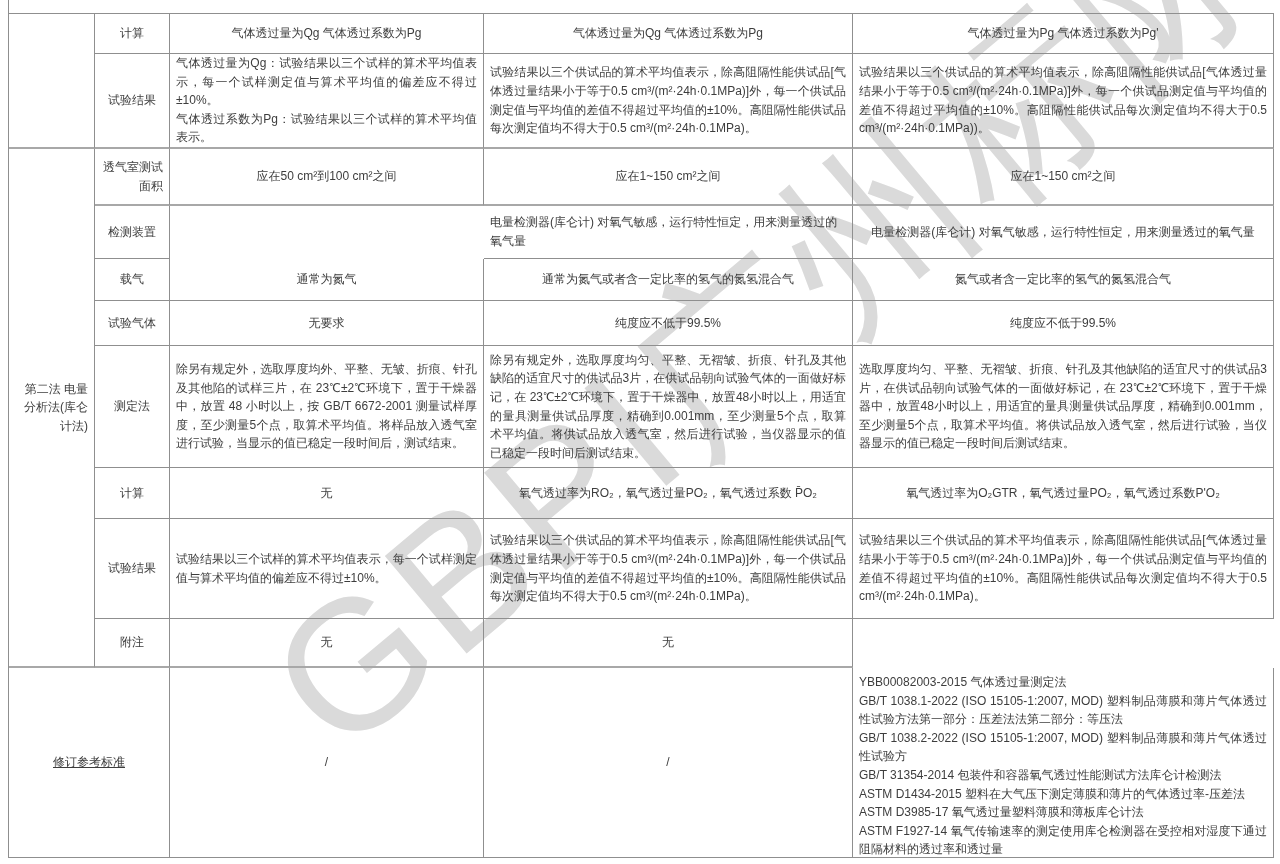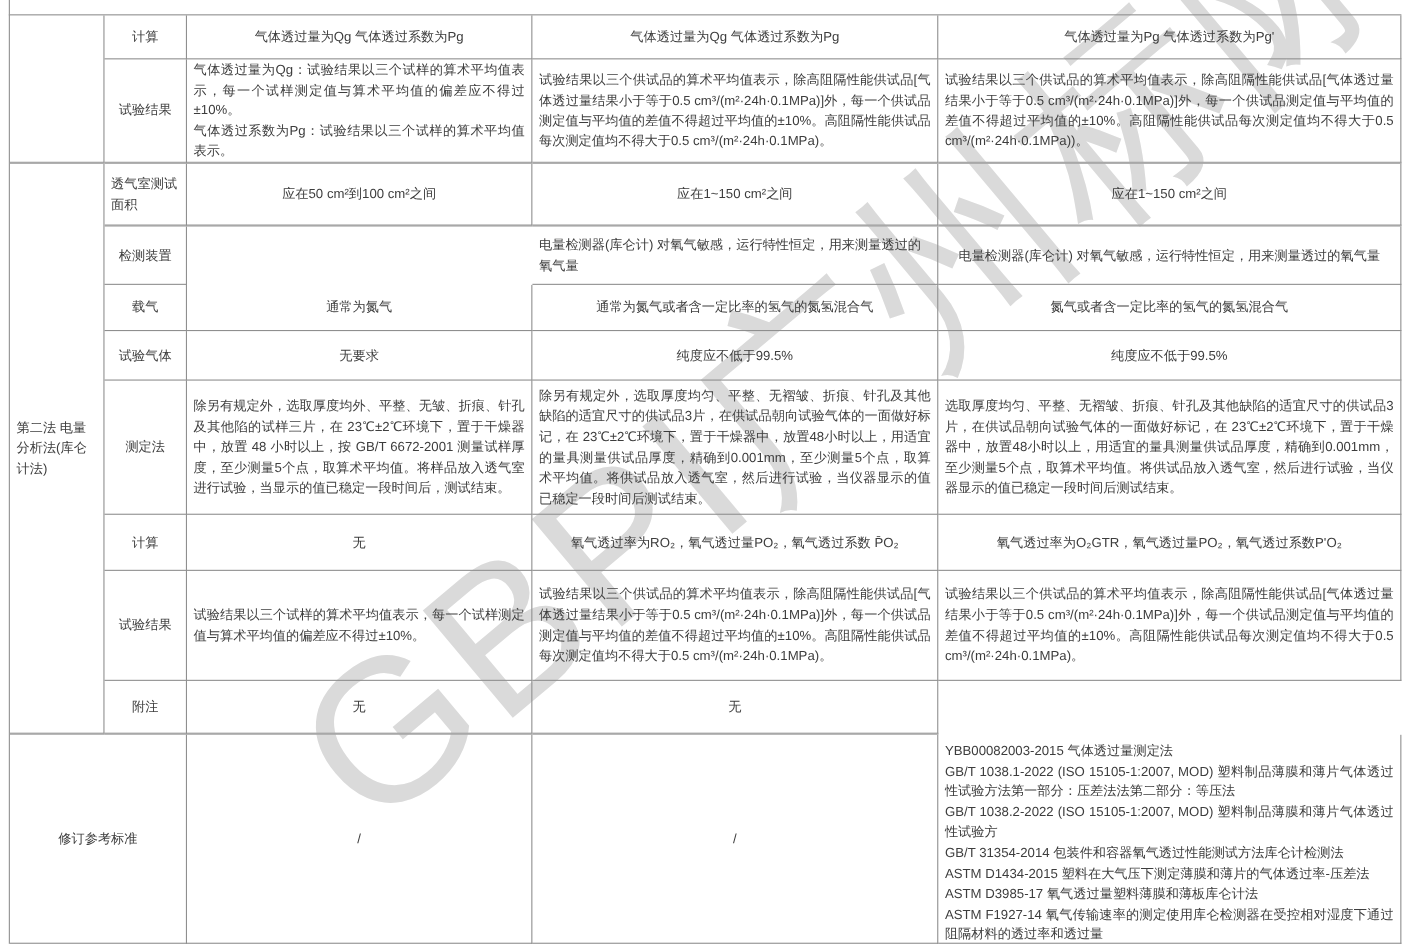--- a/index.html
+++ b/index.html
@@ -41,7 +41,7 @@
   .c-left { justify-content: flex-start; text-align: justify; }
   .c-left .txt { width: 100%; }
   .sec-b { border-bottom: 2px solid #a8a8a8; }
-  .lab { text-align: left; }
+  .lab { text-align: right; }
   .a-top   { grid-column: 1; grid-row: 1 / 3; }
   .a-mid   { grid-column: 1; grid-row: 3 / 11; }
   .ab-bot  { grid-column: 1 / 3; grid-row: 11; }

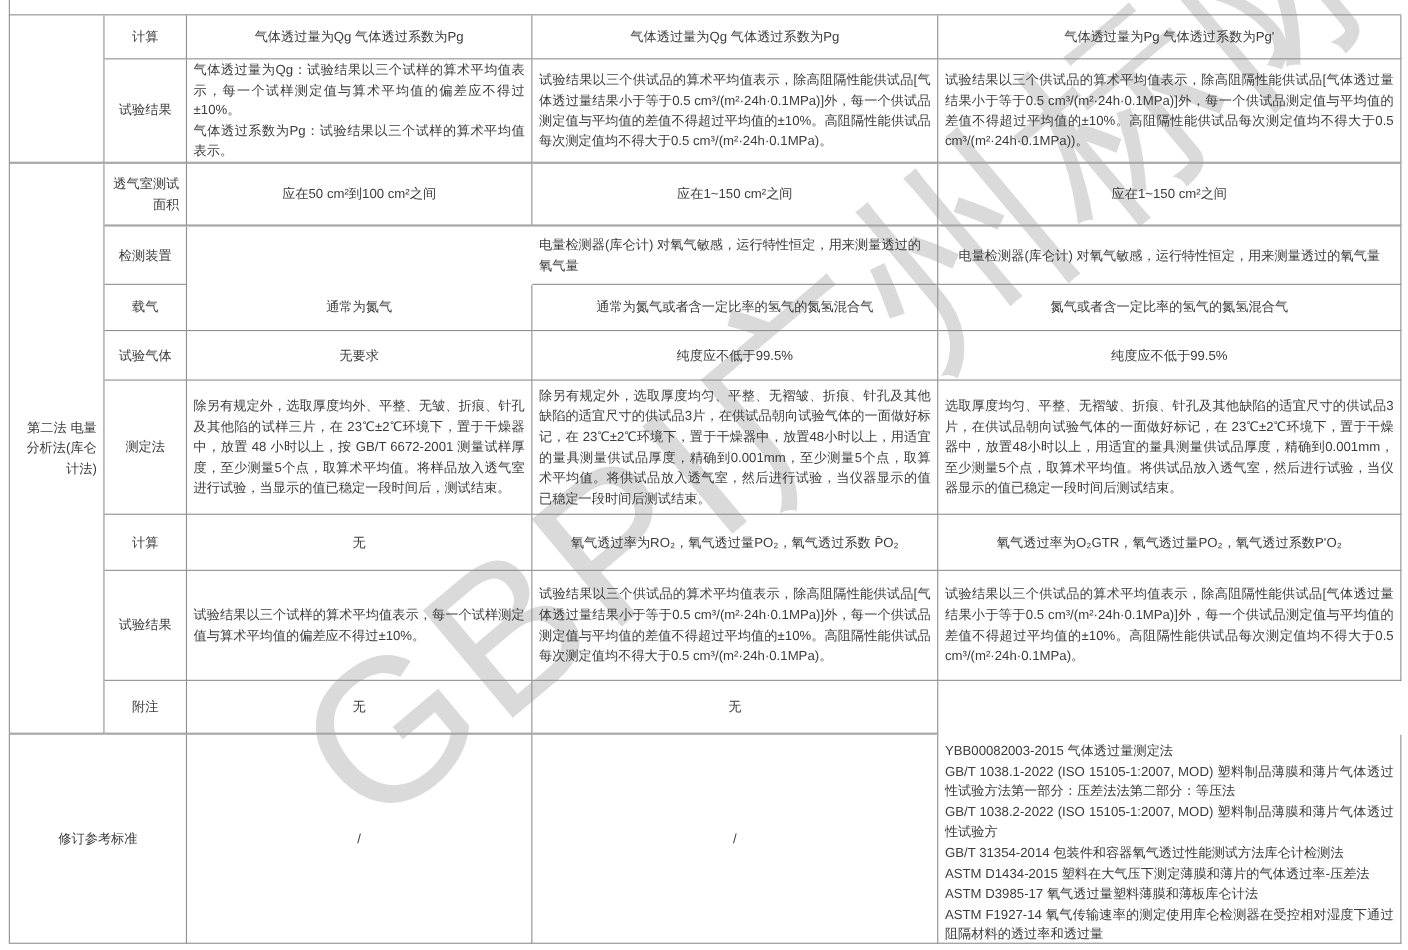--- a/index.html
+++ b/index.html
@@ -44,7 +44,7 @@
   .lab { text-align: right; }
   .a-top   { grid-column: 1; grid-row: 1 / 3; }
   .a-mid   { grid-column: 1; grid-row: 3 / 11; }
-  .ab-bot  { grid-column: 1 / 3; grid-row: 11; }
+  .ab-bot  { grid-column: 1 / 3; grid-row: 11; text-decoration: underline; }
   .std-cell { align-items: flex-start; padding-top: 5px; }
 </style>
 </head>

